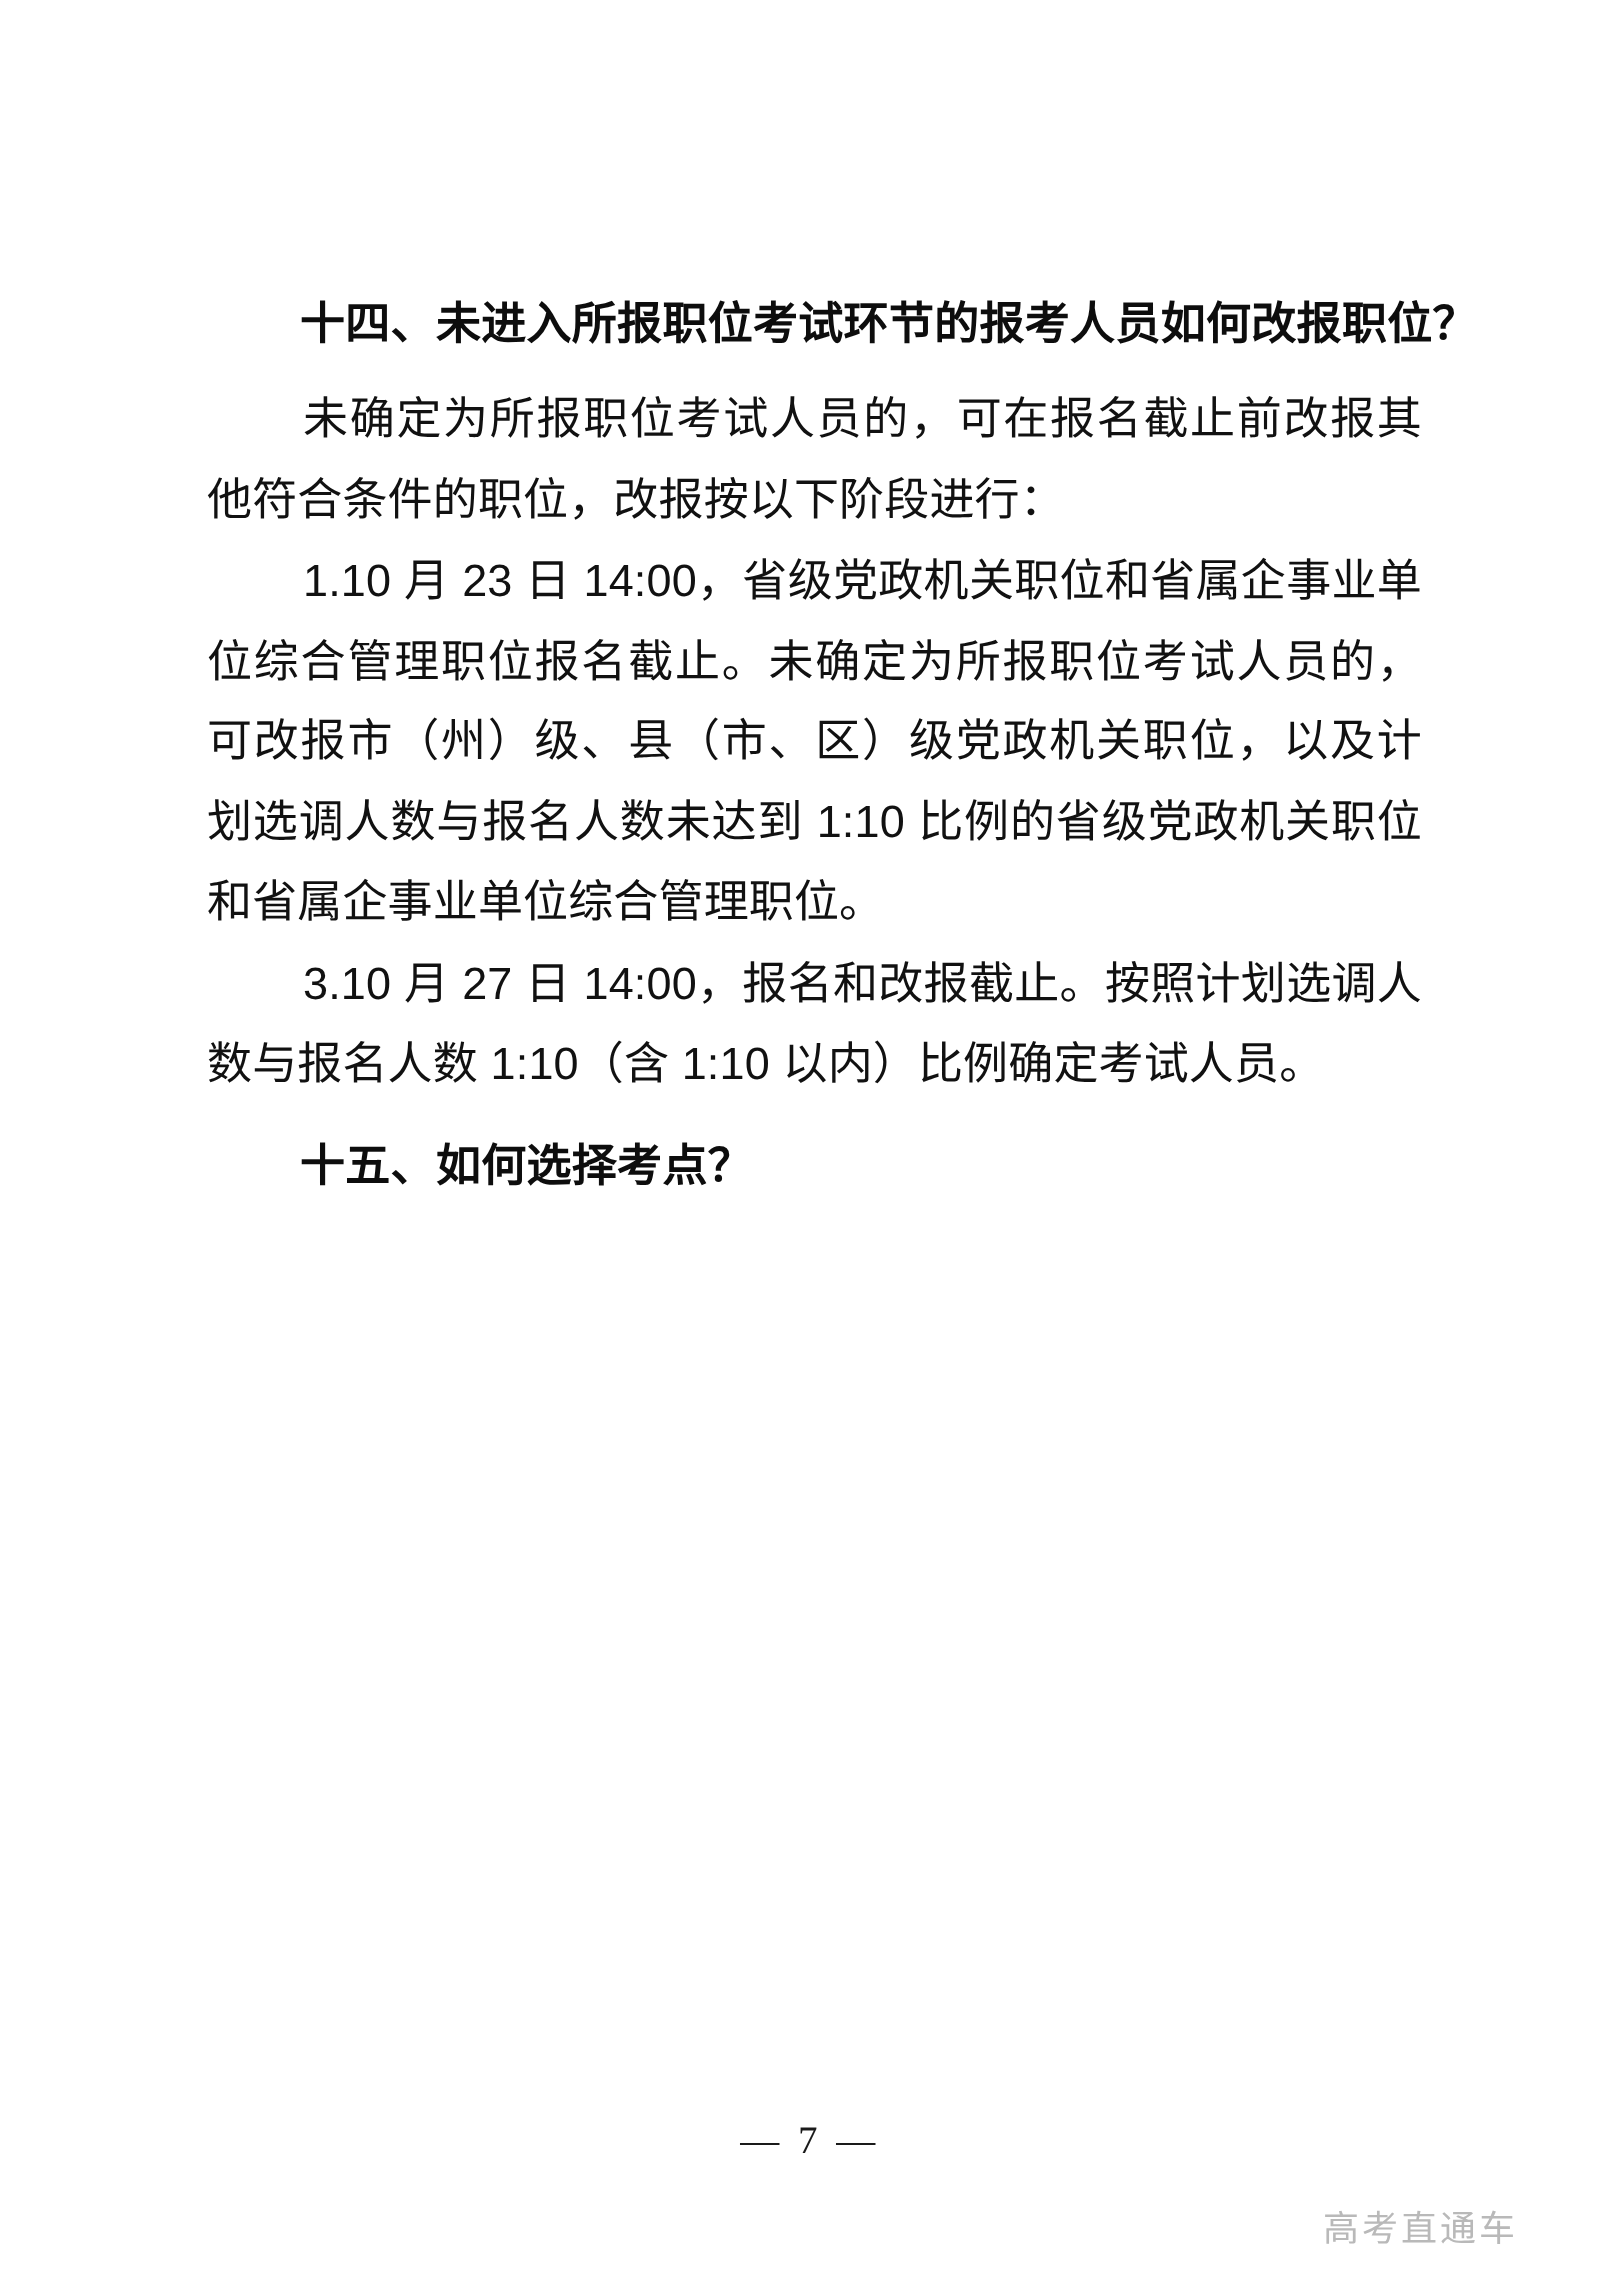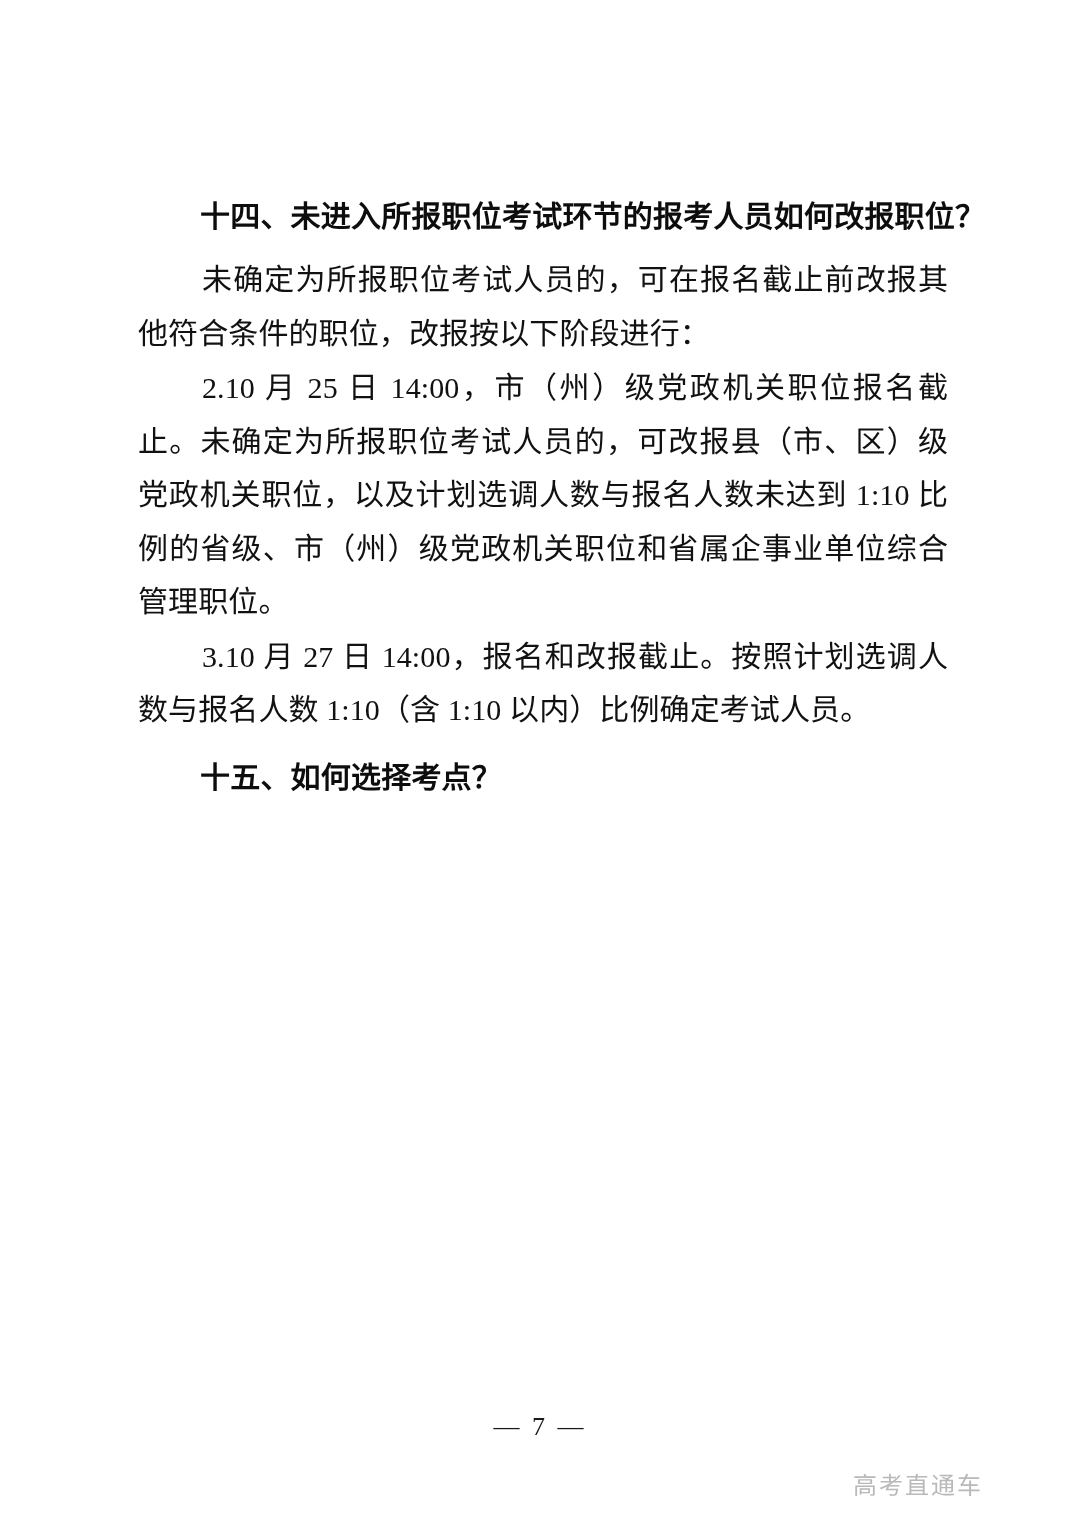--- a/index.html
+++ b/index.html
@@ -40,7 +40,7 @@
     margin-bottom: 12px;
   }
   .para {
-    font-family: Liberation Serif, serif;
+    font-family: Liberation Sans, sans-serif;
     font-size: 30px;
     line-height: 53.5px;
     color: #111111;

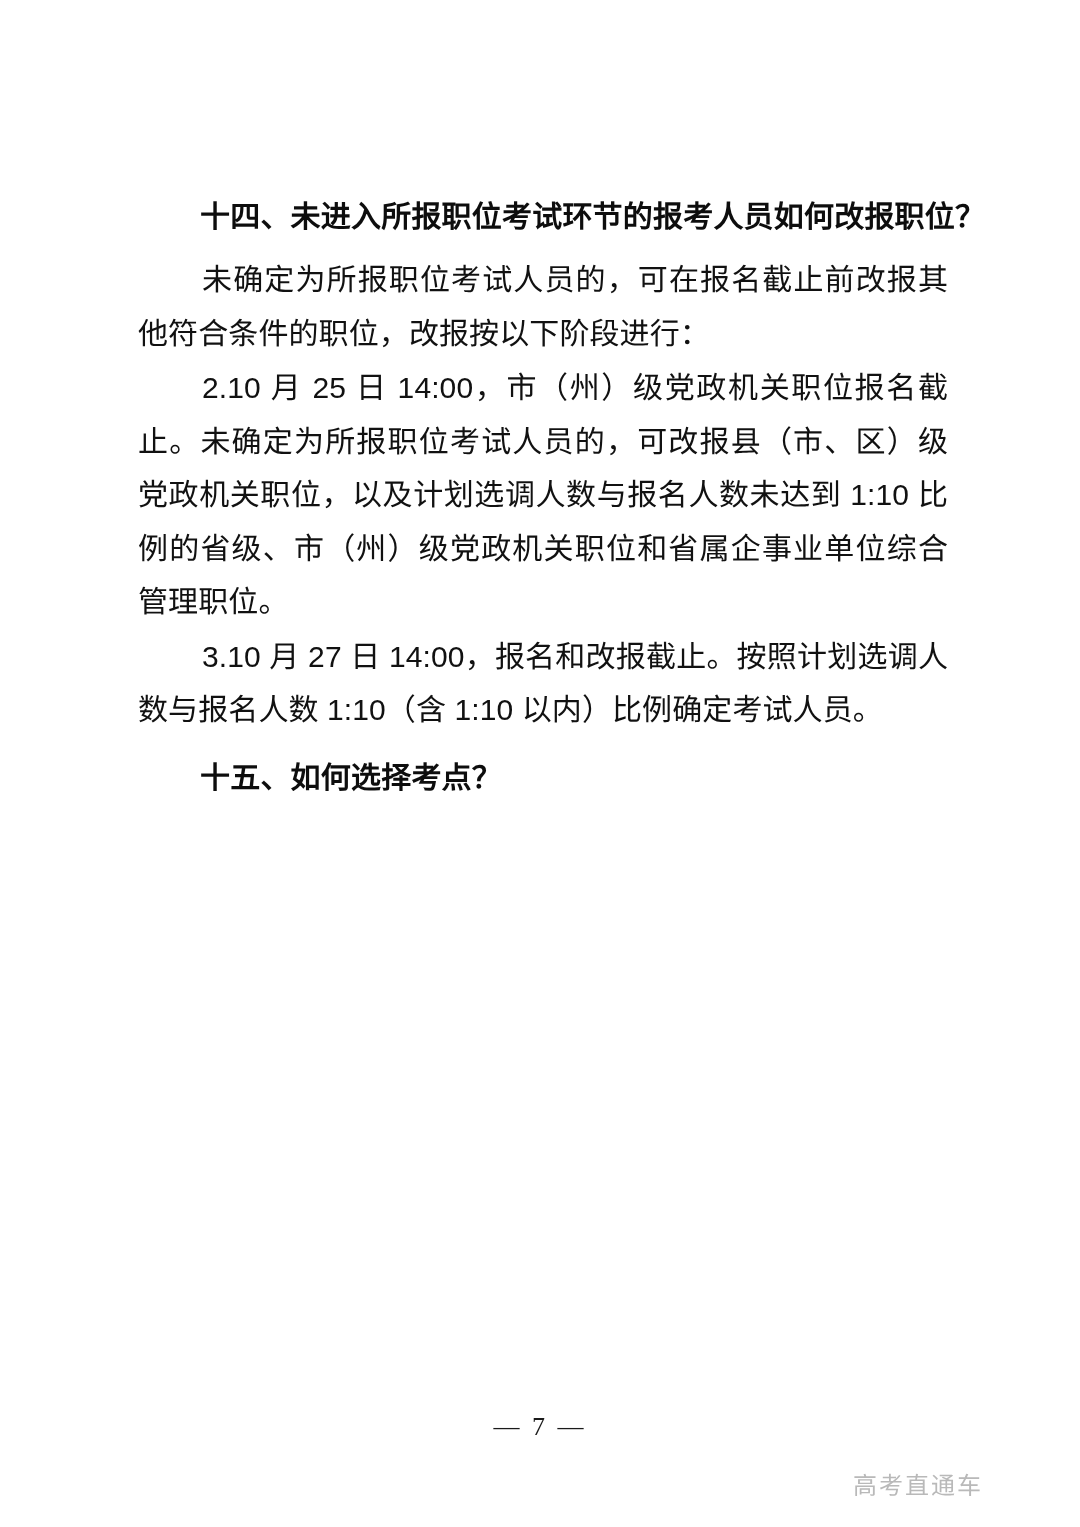--- a/index.html
+++ b/index.html
@@ -84,6 +84,7 @@
 
     <p class="para">未确定为所报职位考试人员的，可在报名截止前改报其他符合条件的职位，改报按以下阶段进行：</p>
 
+    <p class="para">1.10 月 23 日 14:00，省级党政机关职位和省属企事业单位综合管理职位报名截止。未确定为所报职位考试人员的，可改报市（州）级、县（市、区）级党政机关职位，以及计划选调人数与报名人数未达到 1:10 比例的省级党政机关职位和省属企事业单位综合管理职位。</p>
 
     <p class="para">2.10 月 25 日 14:00，市（州）级党政机关职位报名截止。未确定为所报职位考试人员的，可改报县（市、区）级党政机关职位，以及计划选调人数与报名人数未达到 1:10 比例的省级、市（州）级党政机关职位和省属企事业单位综合管理职位。</p>
 

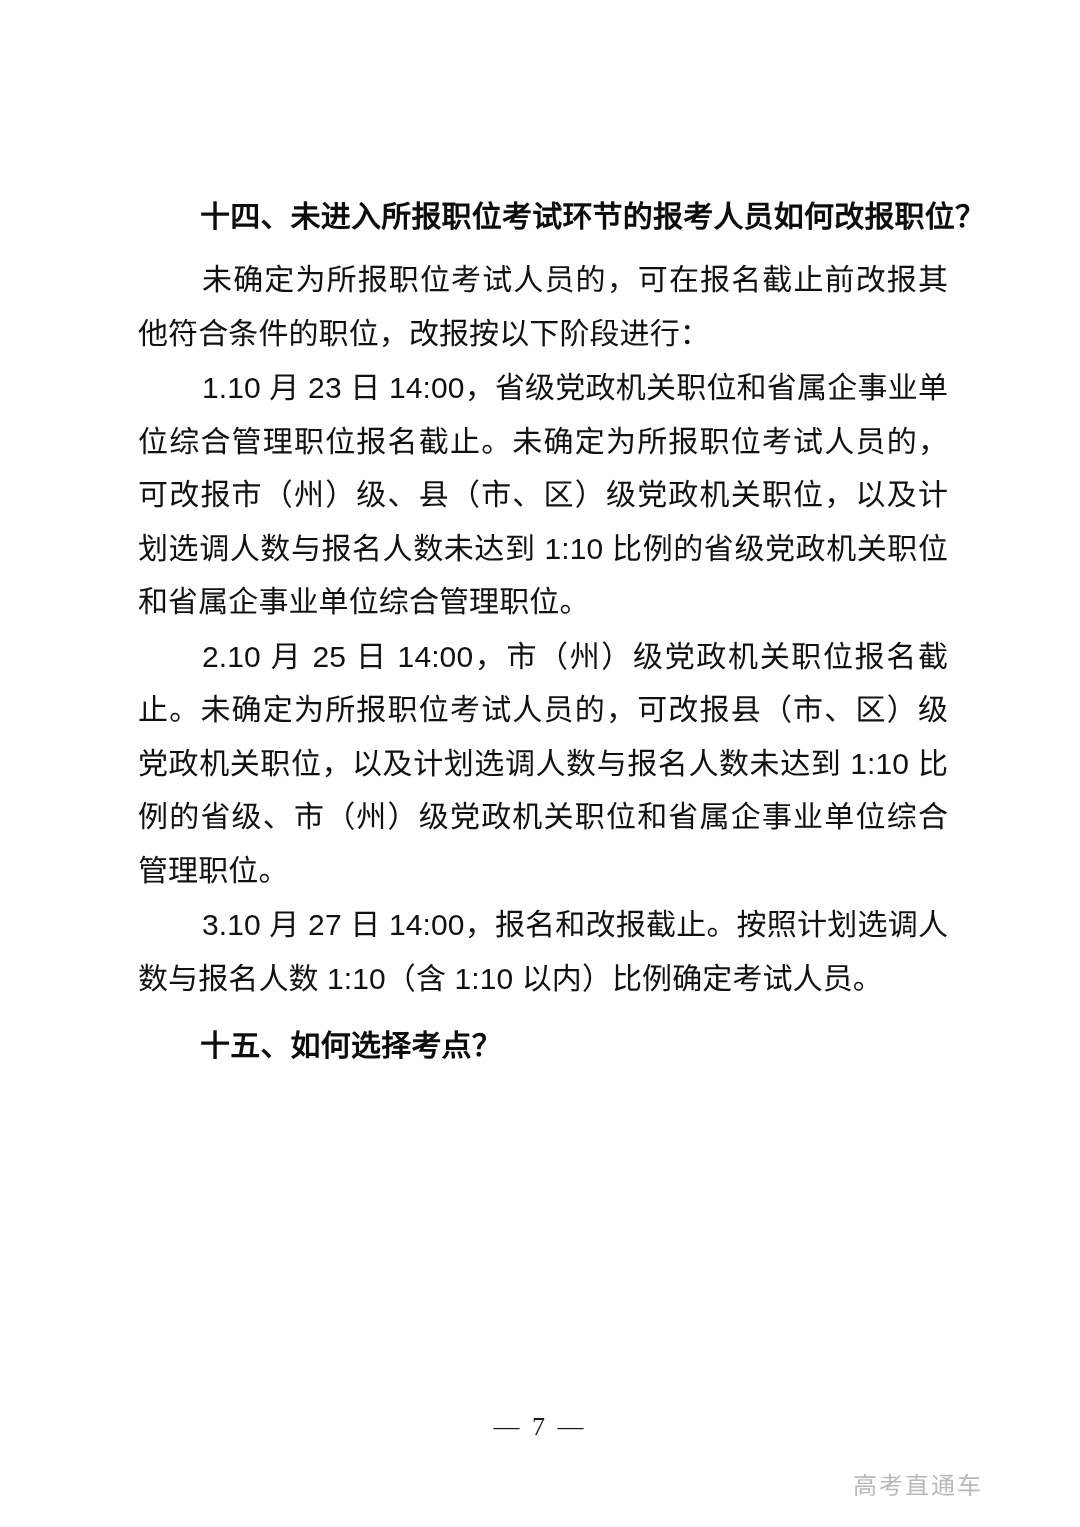--- a/index.html
+++ b/index.html
@@ -86,7 +86,6 @@
 
     <p class="para">1.10 月 23 日 14:00，省级党政机关职位和省属企事业单位综合管理职位报名截止。未确定为所报职位考试人员的，可改报市（州）级、县（市、区）级党政机关职位，以及计划选调人数与报名人数未达到 1:10 比例的省级党政机关职位和省属企事业单位综合管理职位。</p>
 
-    <p class="para">2.10 月 25 日 14:00，市（州）级党政机关职位报名截止。未确定为所报职位考试人员的，可改报县（市、区）级党政机关职位，以及计划选调人数与报名人数未达到 1:10 比例的省级、市（州）级党政机关职位和省属企事业单位综合管理职位。</p>
 
     <p class="para">3.10 月 27 日 14:00，报名和改报截止。按照计划选调人数与报名人数 1:10（含 1:10 以内）比例确定考试人员。</p>
 

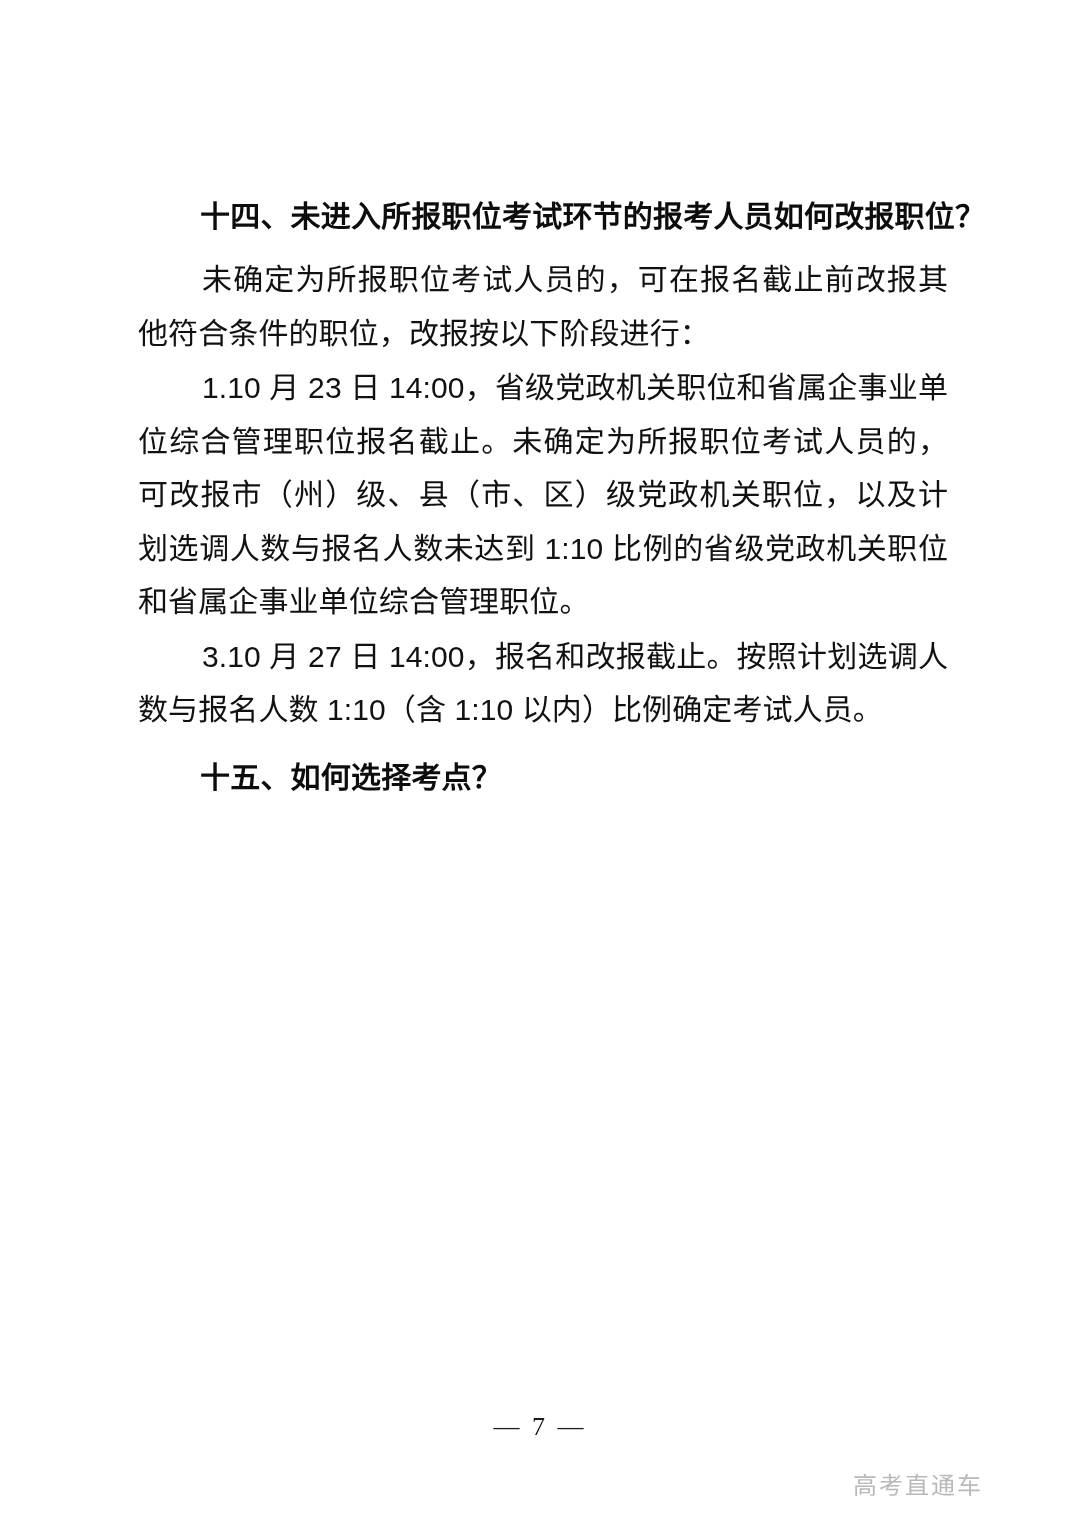--- a/index.html
+++ b/index.html
@@ -64,7 +64,7 @@
   }
   .watermark {
     position: absolute;
-    right: 49px;
+    right: 20px;
     top: 1466px;
     font-family: "DejaVu Sans", "Liberation Sans", sans-serif;
     font-size: 24px;

